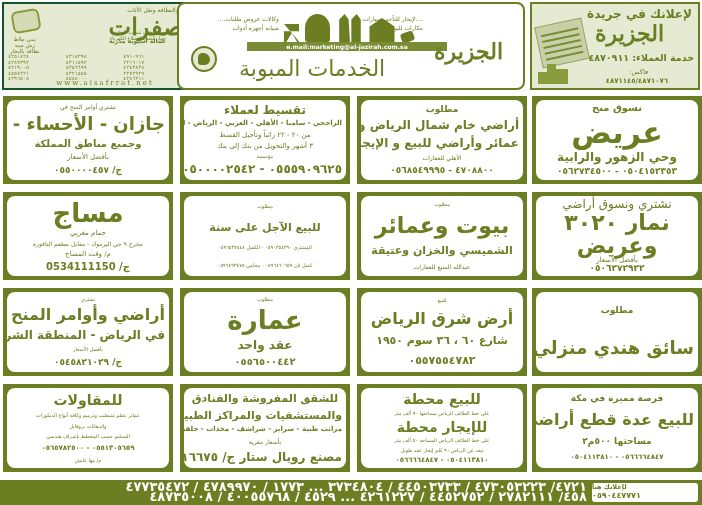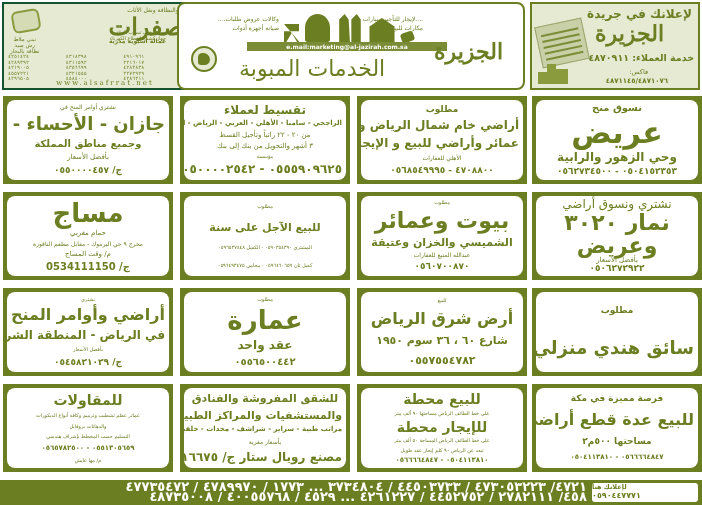--- a/index.html
+++ b/index.html
@@ -222,7 +222,6 @@
     <div class="s22 b green">بيوت وعمائر</div>
     <div class="s11 b green">الشميسي والخزان وعتيقة</div>
     <div class="s6 green">عبدالله المنيع للعقارات</div>
-    <div class="s9 ph green">٠٥٦٠٧٠٠٨٧٠</div>
   </div>
 </div>
 

